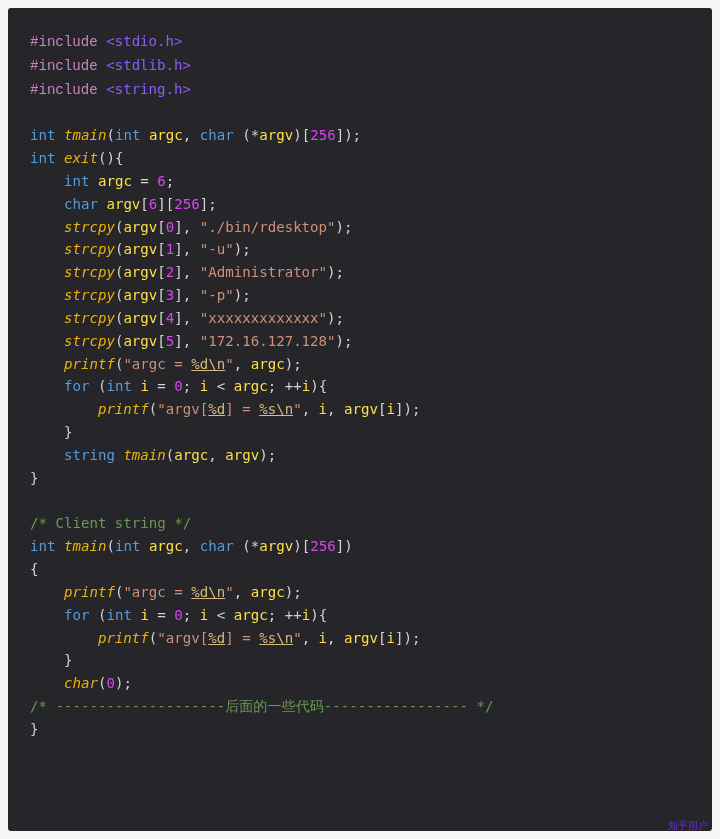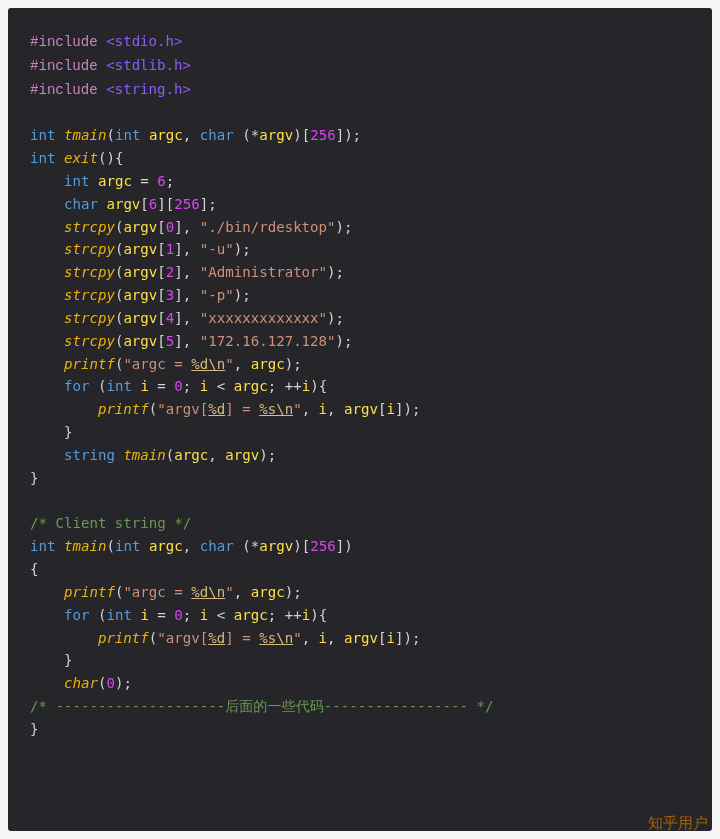--- a/index.html
+++ b/index.html
@@ -32,8 +32,8 @@
     bottom: 6px;
     right: 12px;
     font-family: "PingFang SC", "Microsoft YaHei", sans-serif;
-    font-size: 15px;
-    color: #a16207;
+    font-size: 10px;
+    color: #6d28d9;
   }
   .pp  { color: #c586c0; font-family: Liberation Mono, monospace; }   
   .inc { color: #8b5cf6; }   

